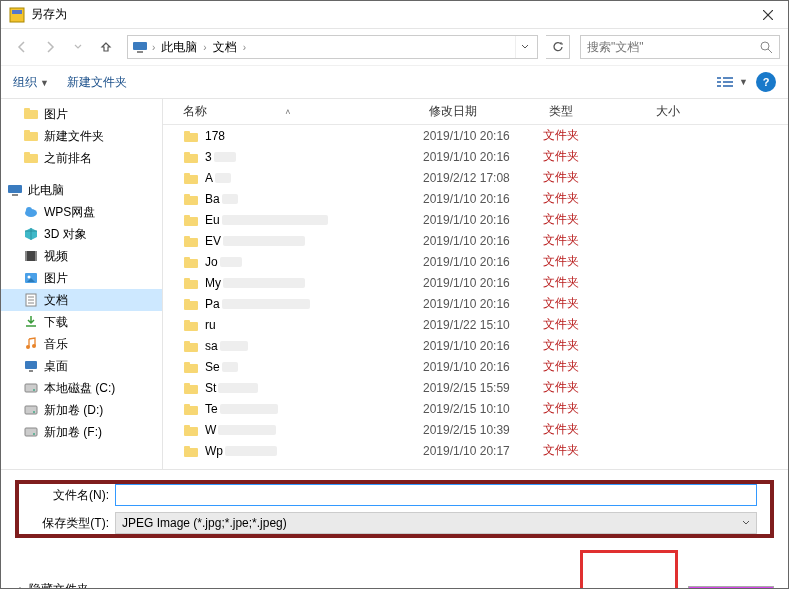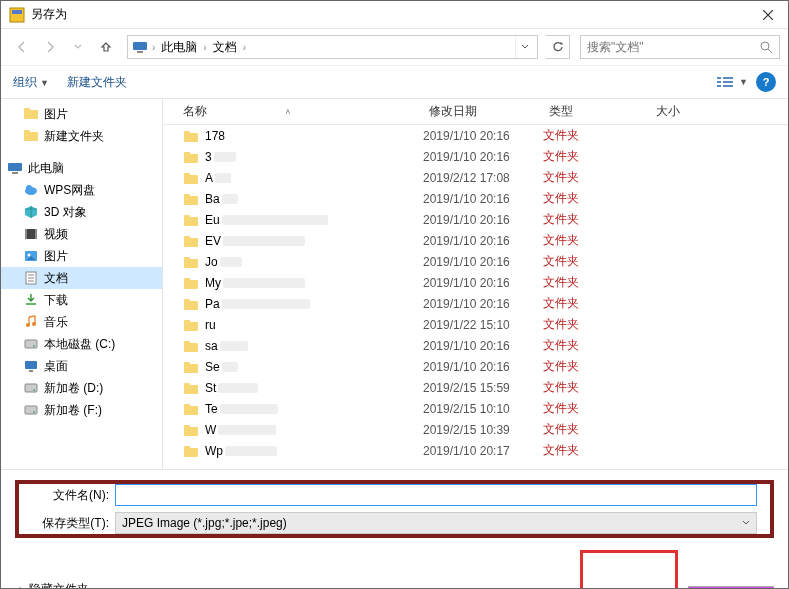--- a/index.html
+++ b/index.html
@@ -173,6 +173,15 @@
         </span>
         <span>新建文件夹</span>
       </div>
+      <div class="side-item">
+        <span class="side-icon">
+          <svg width="16" height="16">
+            <rect x="1" y="4" width="14" height="9" fill="#f7d774" rx="1"></rect>
+            <rect x="1" y="2" width="6" height="3" fill="#f7d774" rx="1"></rect>
+          </svg>
+        </span>
+        <span>之前排名</span>
+      </div>
       <div style="height:10px"></div>
       <div class="side-item group">
         <span class="side-icon">

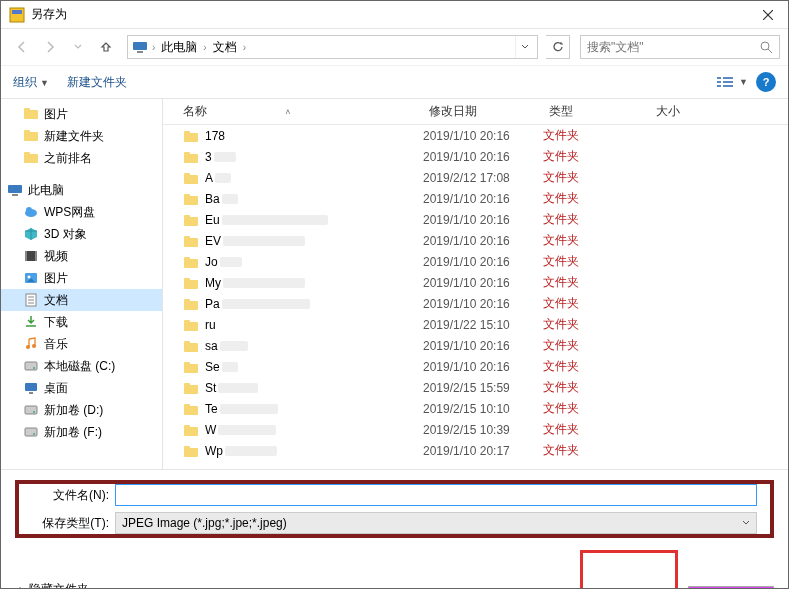--- a/index.html
+++ b/index.html
@@ -263,20 +263,20 @@
       <div class="side-item ">
         <span class="side-icon">
           <svg width="16" height="16">
+            <rect x="2" y="3" width="12" height="8" fill="#3a7bbf" rx="1"></rect>
+            <rect x="6" y="12" width="4" height="2" fill="#888"></rect>
+          </svg>
+        </span>
+        <span>桌面</span>
+      </div>
+      <div class="side-item ">
+        <span class="side-icon">
+          <svg width="16" height="16">
             <rect x="2" y="4" width="12" height="8" fill="#ccc" stroke="#888" rx="1"></rect>
             <circle cx="11" cy="10" r="1" fill="#4a8"></circle>
           </svg>
         </span>
         <span>本地磁盘 (C:)</span>
-      </div>
-      <div class="side-item ">
-        <span class="side-icon">
-          <svg width="16" height="16">
-            <rect x="2" y="3" width="12" height="8" fill="#3a7bbf" rx="1"></rect>
-            <rect x="6" y="12" width="4" height="2" fill="#888"></rect>
-          </svg>
-        </span>
-        <span>桌面</span>
       </div>
       <div class="side-item ">
         <span class="side-icon">

